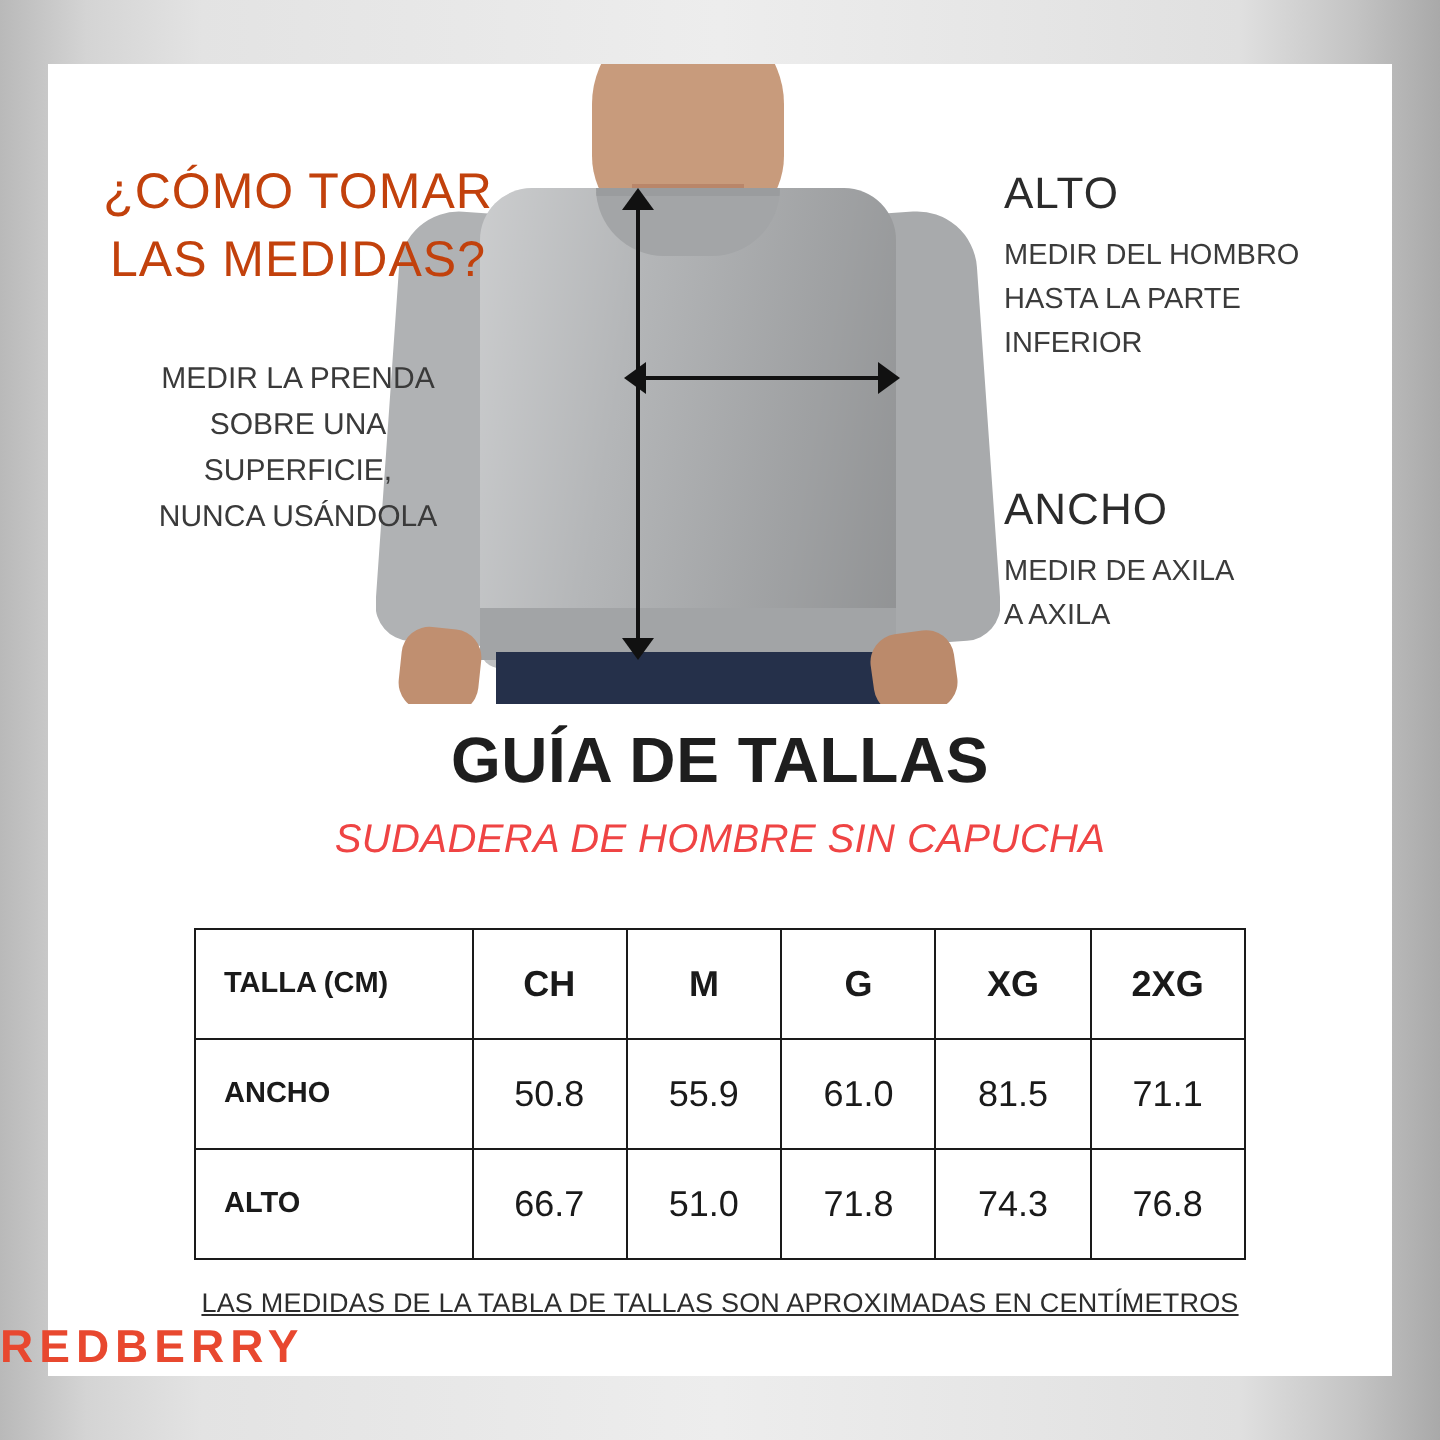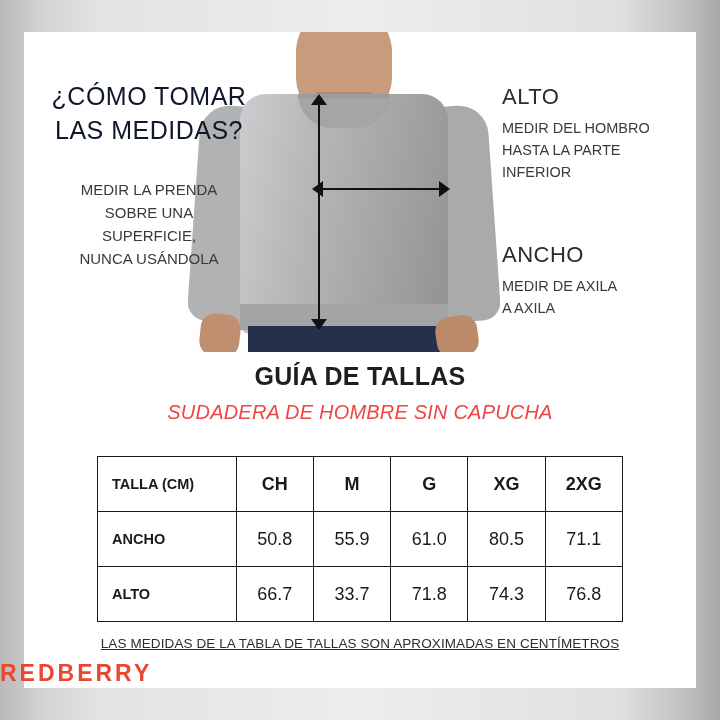--- a/index.html
+++ b/index.html
@@ -209,7 +209,7 @@
   .left-title {
     font-size: 25px;
     letter-spacing: 0.5px;
-    color: #0f172a;
+    color: #c2410c;
     line-height: 1.35;
     font-weight: 400;
   }

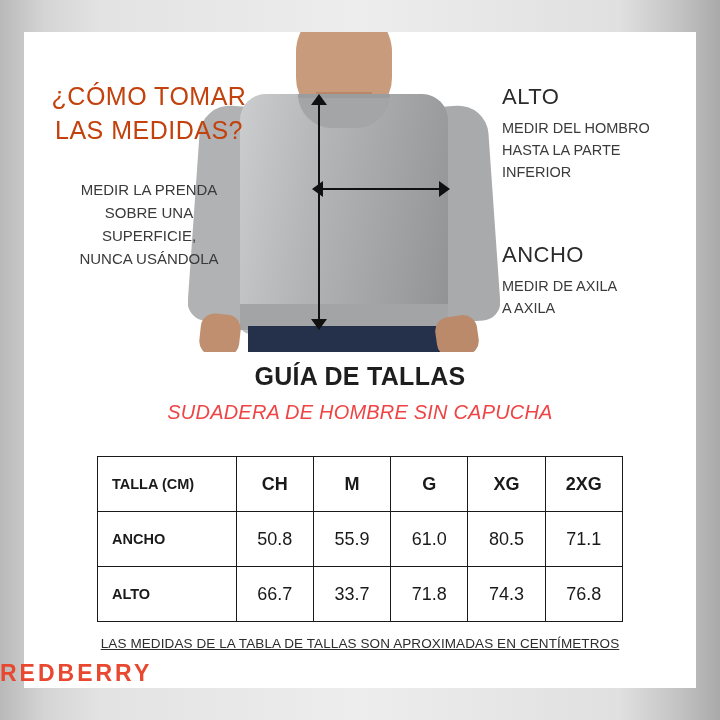--- a/index.html
+++ b/index.html
@@ -255,7 +255,7 @@
     text-align: center;
   }
   .guide-title {
-    font-size: 25px;
+    font-size: 32px;
     font-weight: bold;
     color: #1e1e1e;
     letter-spacing: 0.3px;

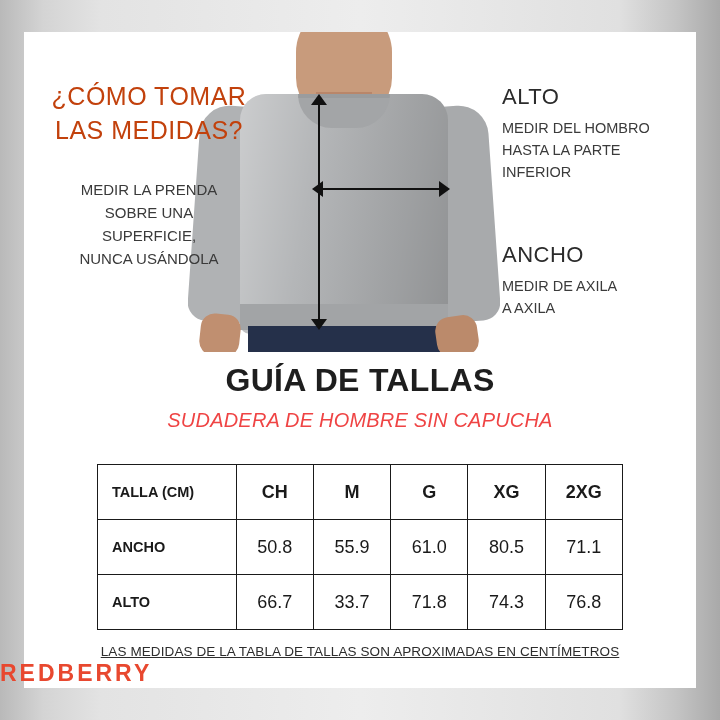--- a/index.html
+++ b/index.html
@@ -396,7 +396,7 @@
             <td>50.8</td>
             <td>55.9</td>
             <td>61.0</td>
-            <td>80.5</td>
+            <td>81.5</td>
             <td>71.1</td>
           </tr>
           <tr>

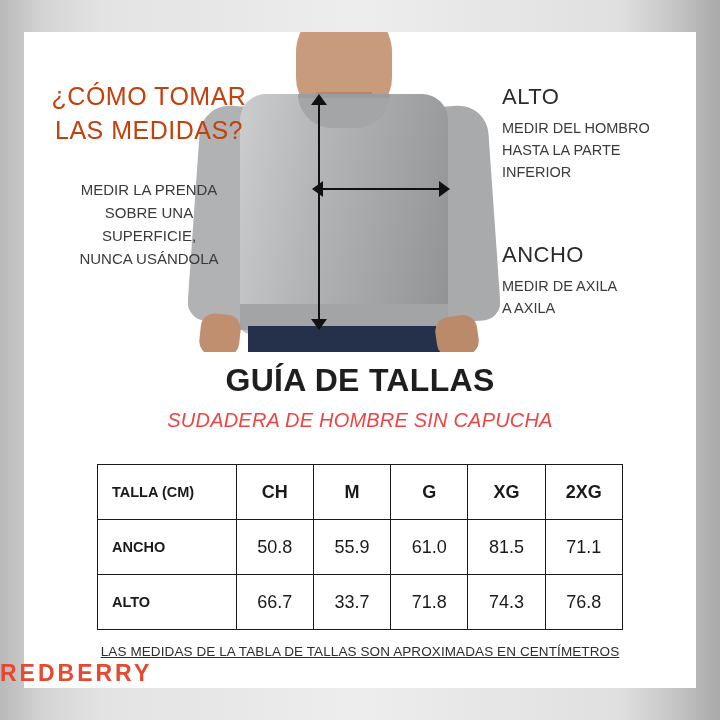--- a/index.html
+++ b/index.html
@@ -402,7 +402,7 @@
           <tr>
             <td class="rowhead">ALTO</td>
             <td>66.7</td>
-            <td>33.7</td>
+            <td>51.0</td>
             <td>71.8</td>
             <td>74.3</td>
             <td>76.8</td>

